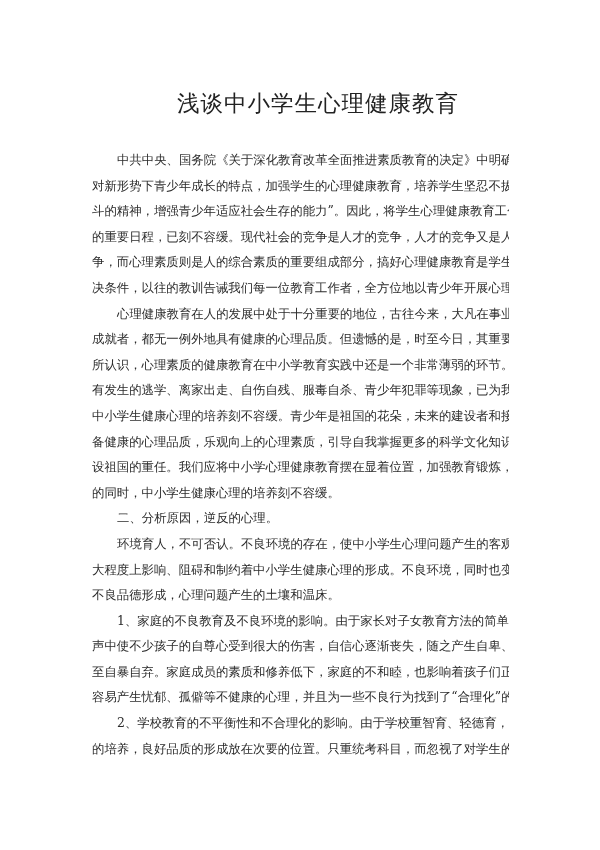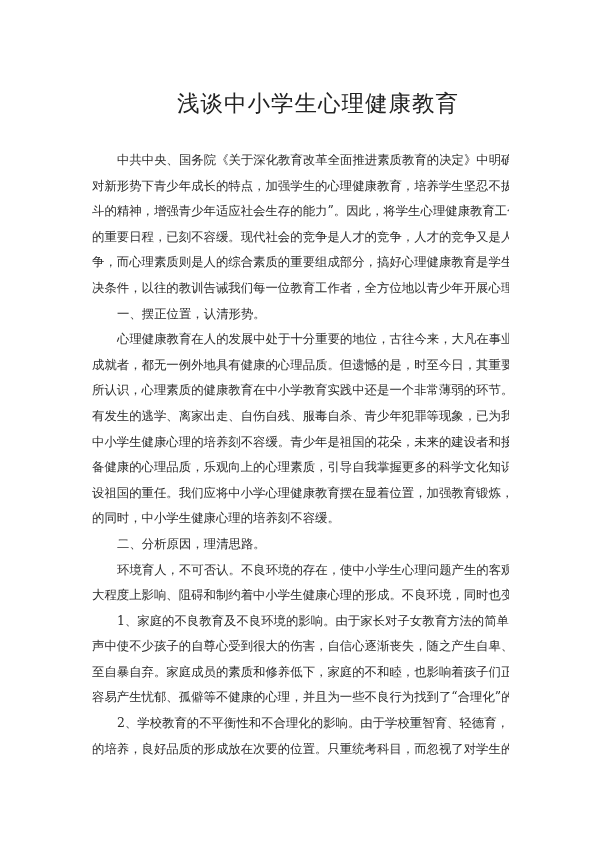--- a/index.html
+++ b/index.html
@@ -66,7 +66,6 @@
       <div class="line">的重要日程，已刻不容缓。现代社会的竞争是人才的竞争，人才的竞争又是人的综合素质的竞</div>
       <div class="line">争，而心理素质则是人的综合素质的重要组成部分，搞好心理健康教育是学生全面发展的先</div>
       <div class="line">决条件，以往的教训告诫我们每一位教育工作者，全方位地以青少年开展心理健康教育势在</div>
-      <div class="line indent last">一、摆正位置，认清形势。</div>
       <div class="line indent">心理健康教育在人的发展中处于十分重要的地位，古往今来，大凡在事业和学业上取得</div>
       <div class="line">成就者，都无一例外地具有健康的心理品质。但遗憾的是，时至今日，其重要性未被大多数人</div>
       <div class="line">所认识，心理素质的健康教育在中小学教育实践中还是一个非常薄弱的环节。中小学生中时</div>

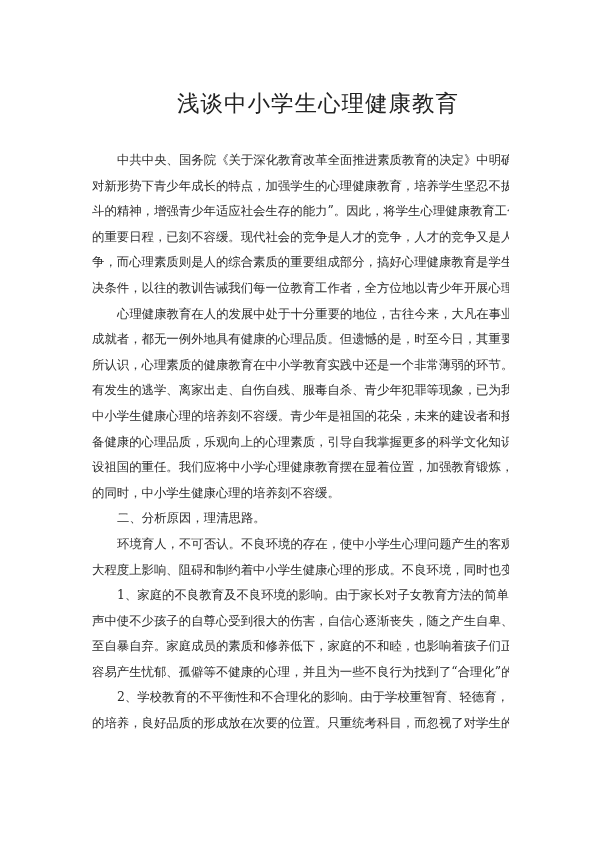--- a/index.html
+++ b/index.html
@@ -74,7 +74,7 @@
       <div class="line">备健康的心理品质，乐观向上的心理素质，引导自我掌握更多的科学文化知识，才能担负起建</div>
       <div class="line">设祖国的重任。我们应将中小学心理健康教育摆在显着位置，加强教育锻炼，在学习科学文化</div>
       <div class="line last">的同时，中小学生健康心理的培养刻不容缓。</div>
-      <div class="line indent last">二、分析原因，理清思路。</div>
+      <div class="line indent last">二、分析原因，逆反的心理。</div>
       <div class="line indent">环境育人，不可否认。不良环境的存在，使中小学生心理问题产生的客观因素，而且在很</div>
       <div class="line">大程度上影响、阻碍和制约着中小学生健康心理的形成。不良环境，同时也变成了中小学生</div>
       <div class="line indent">1、家庭的不良教育及不良环境的影响。由于家长对子女教育方法的简单、粗暴，在打骂</div>

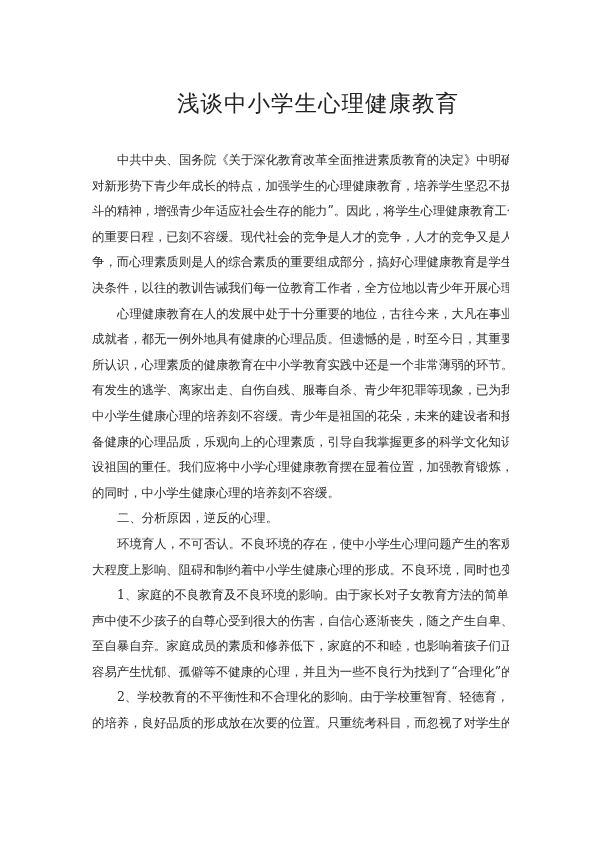--- a/index.html
+++ b/index.html
@@ -77,6 +77,7 @@
       <div class="line indent last">二、分析原因，逆反的心理。</div>
       <div class="line indent">环境育人，不可否认。不良环境的存在，使中小学生心理问题产生的客观因素，而且在很</div>
       <div class="line">大程度上影响、阻碍和制约着中小学生健康心理的形成。不良环境，同时也变成了中小学生</div>
+      <div class="line last">不良品德形成，心理问题产生的土壤和温床。</div>
       <div class="line indent">1、家庭的不良教育及不良环境的影响。由于家长对子女教育方法的简单、粗暴，在打骂</div>
       <div class="line">声中使不少孩子的自尊心受到很大的伤害，自信心逐渐丧失，随之产生自卑、逆反的心理，甚</div>
       <div class="line">至自暴自弃。家庭成员的素质和修养低下，家庭的不和睦，也影响着孩子们正常的心理发育，</div>

